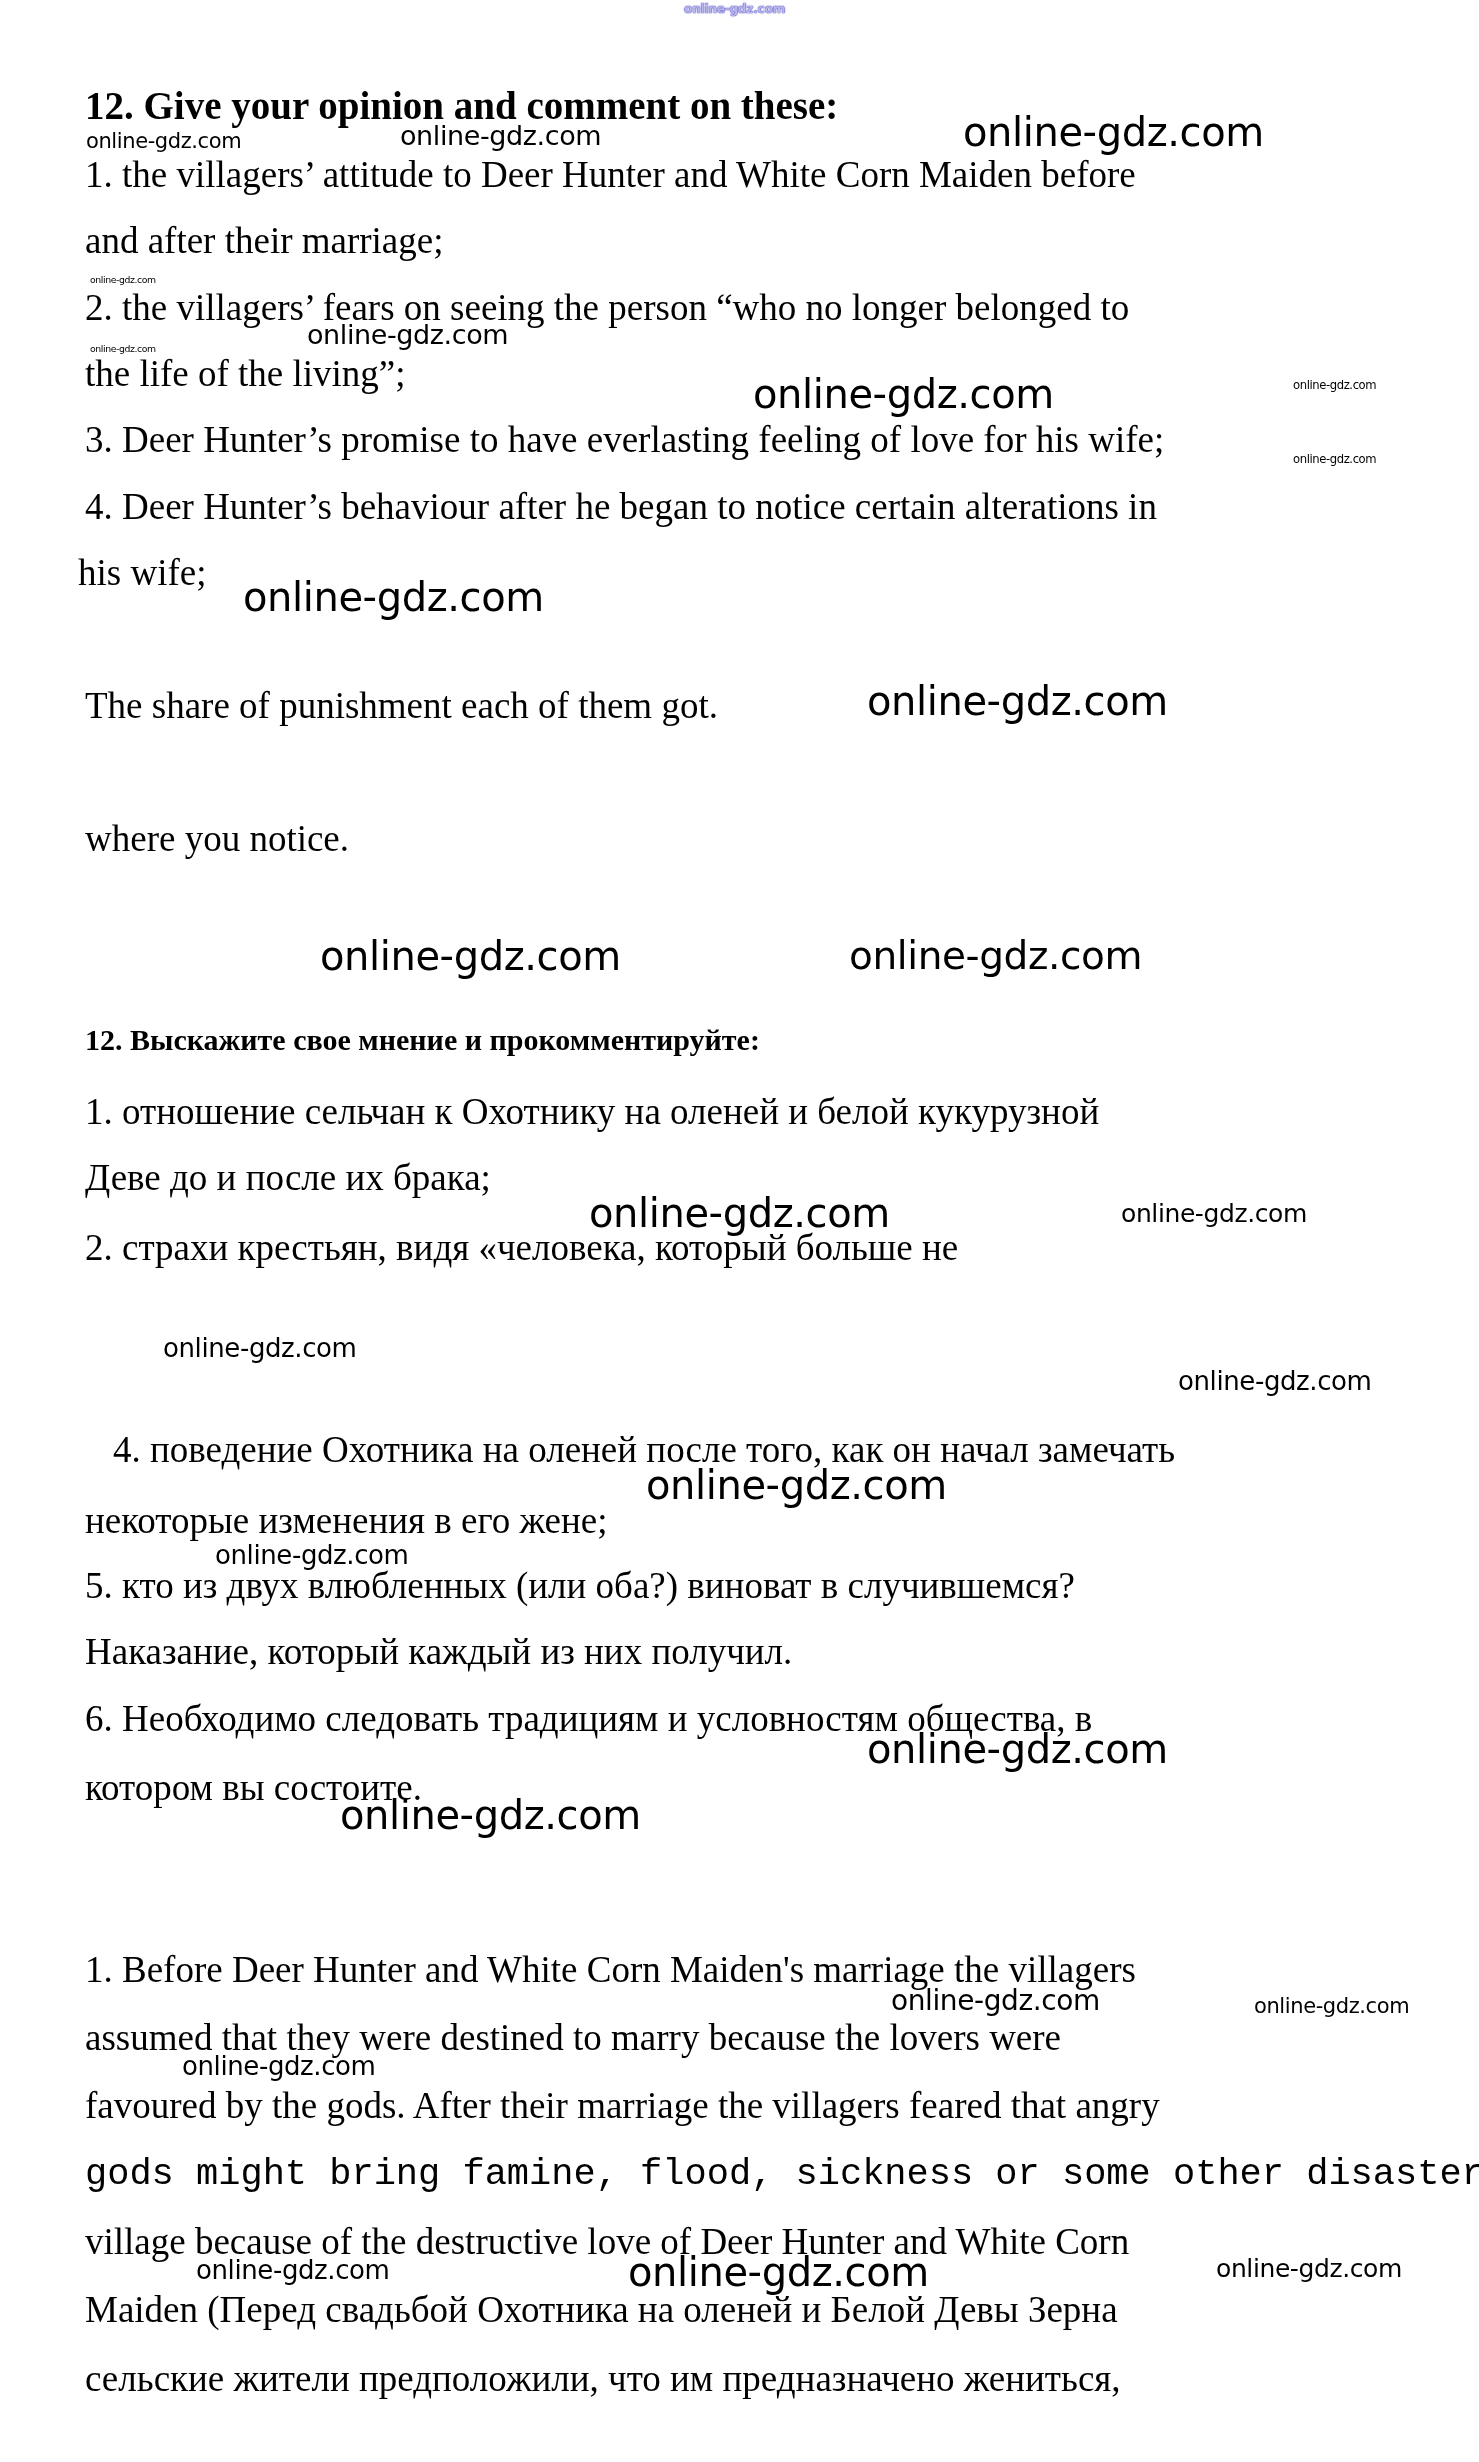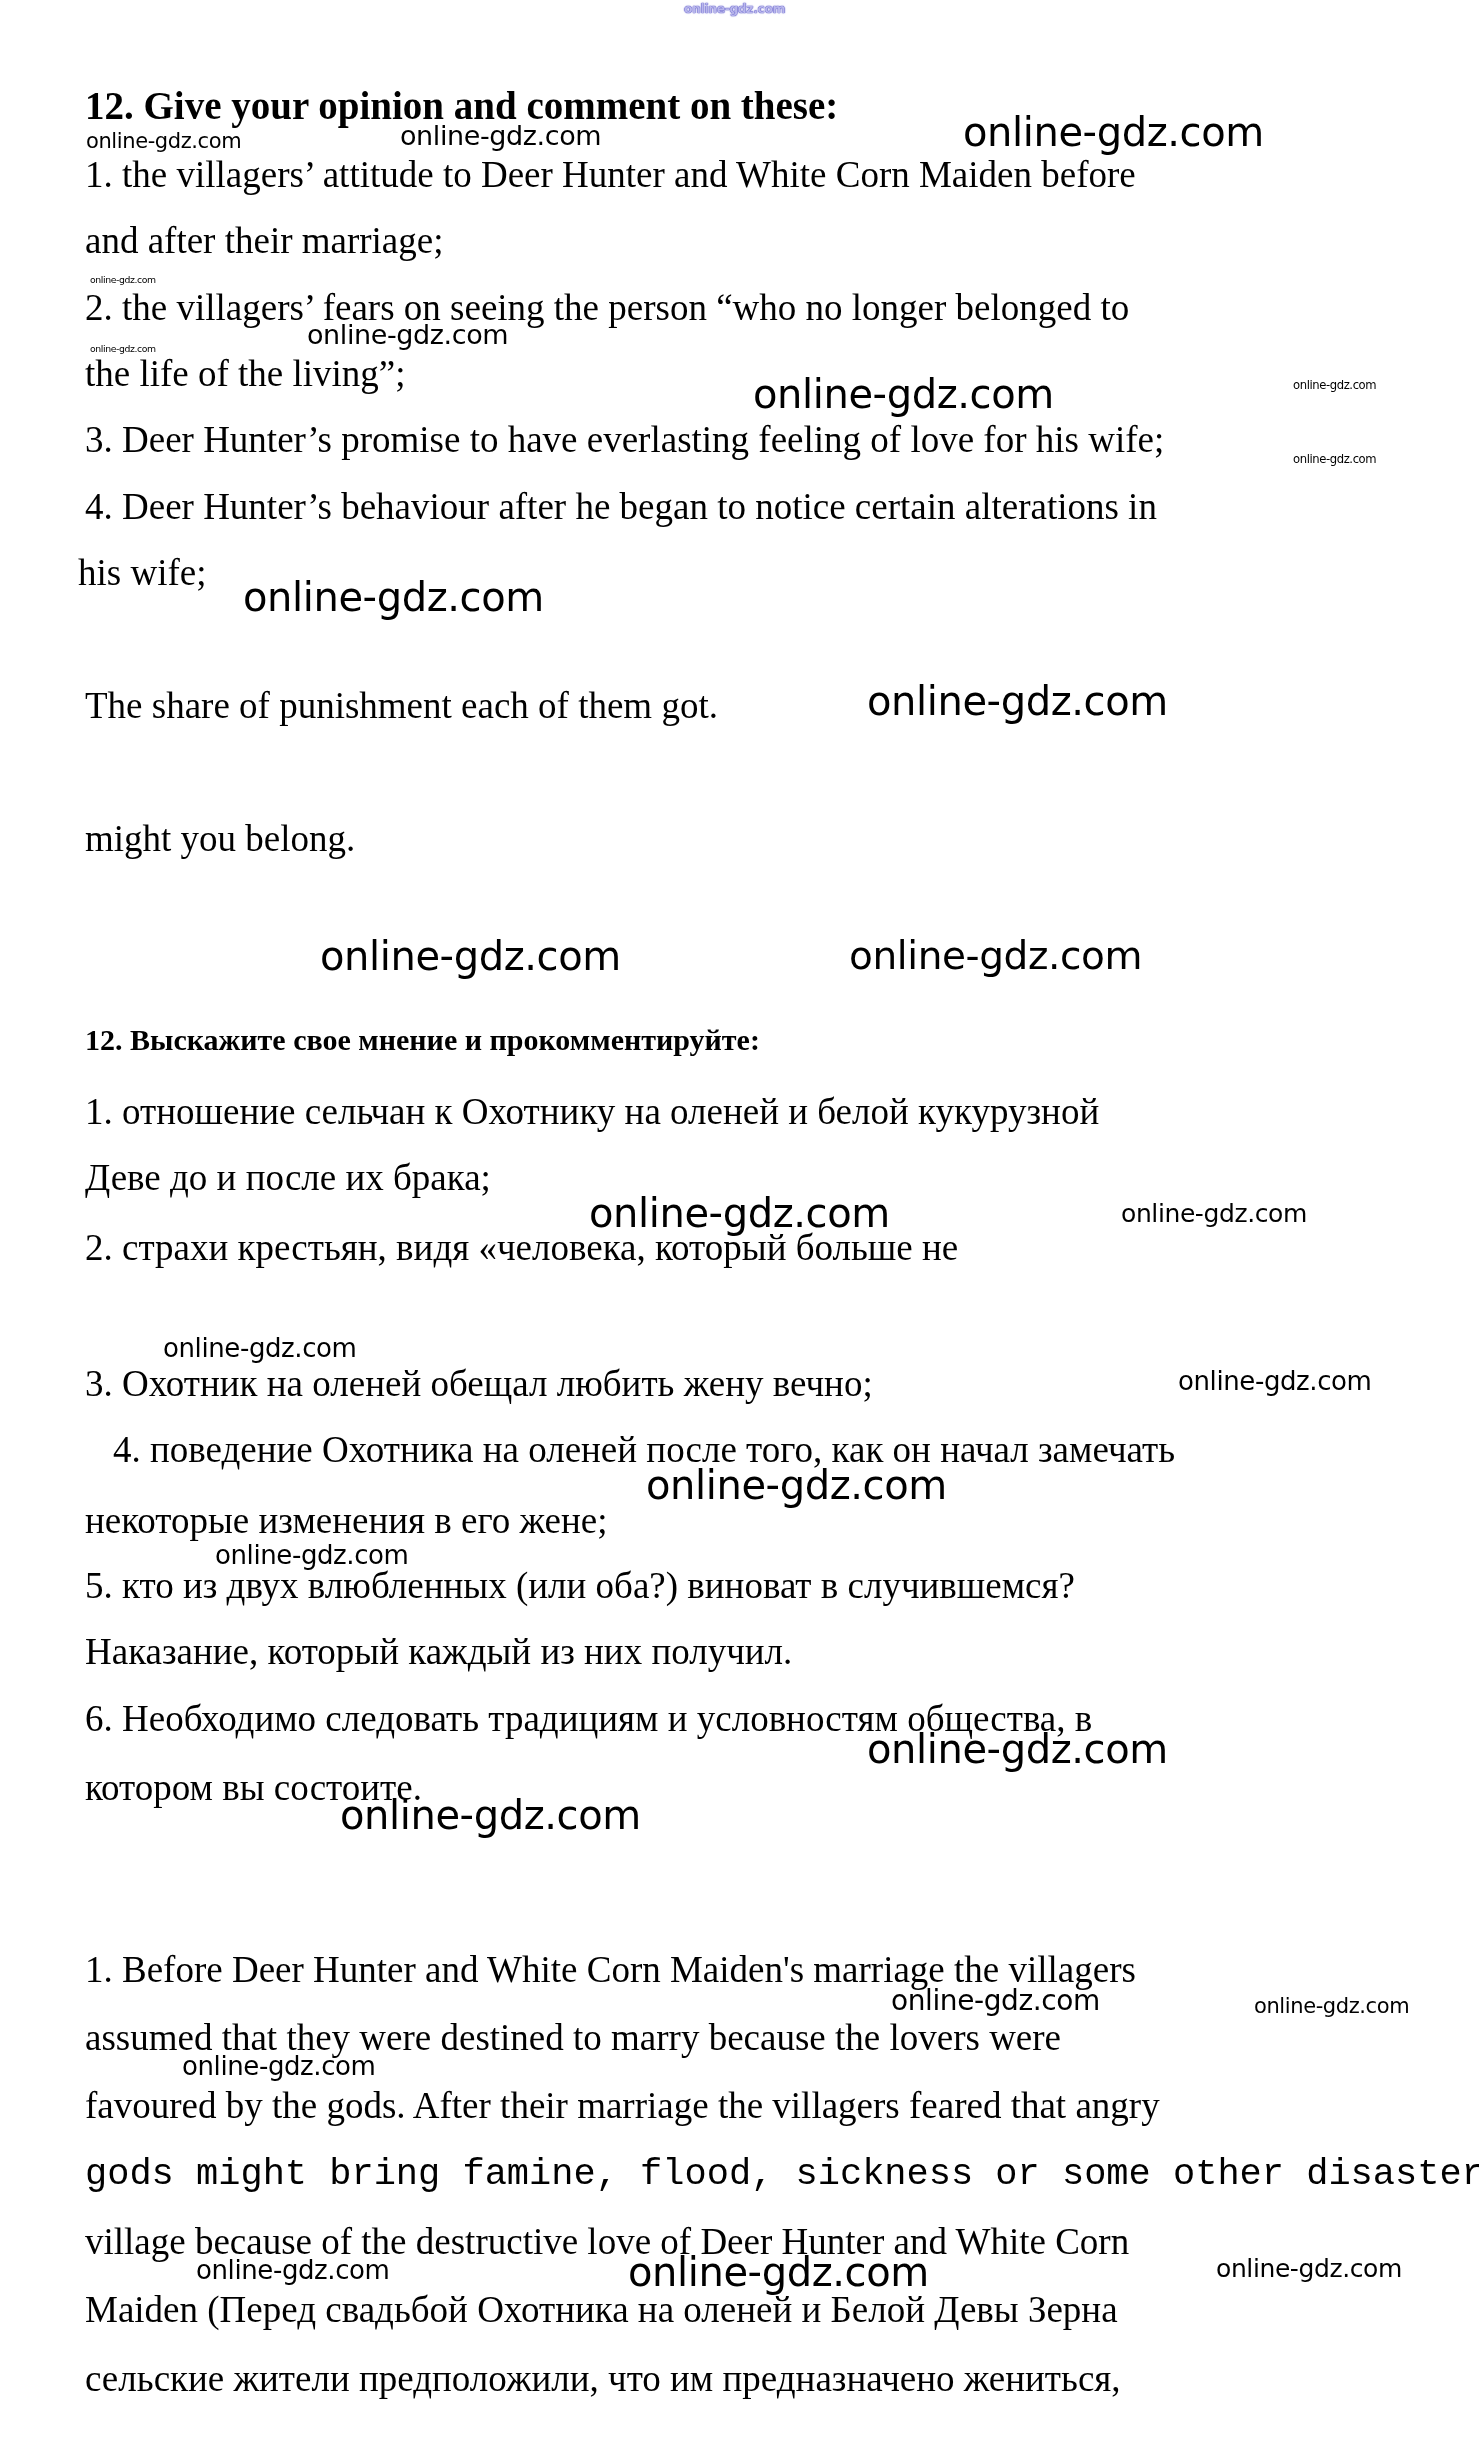--- a/index.html
+++ b/index.html
@@ -58,7 +58,7 @@
     <div class="line" style="left: 85px; top: 488px; font-size: 37px;">4. Deer Hunter’s behaviour after he began to notice certain alterations in</div>
     <div class="line" style="left: 78px; top: 554px; font-size: 37px;">his wife;</div>
     <div class="line" style="left: 85px; top: 687px; font-size: 37px;">The share of punishment each of them got.</div>
-    <div class="line" style="left: 85px; top: 820px; font-size: 37px;">might you belong.</div>
+    <div class="line" style="left: 85px; top: 820px; font-size: 37px;">where you notice.</div>
     <div class="line bold" style="left: 85px; top: 1024px; font-size: 30px;">12. Выскажите свое мнение и прокомментируйте:</div>
     <div class="line" style="left: 85px; top: 1093px; font-size: 37px;">1. отношение сельчан к Охотнику на оленей и белой кукурузной</div>
     <div class="line" style="left: 85px; top: 1159px; font-size: 37px;">Деве до и после их брака;</div>

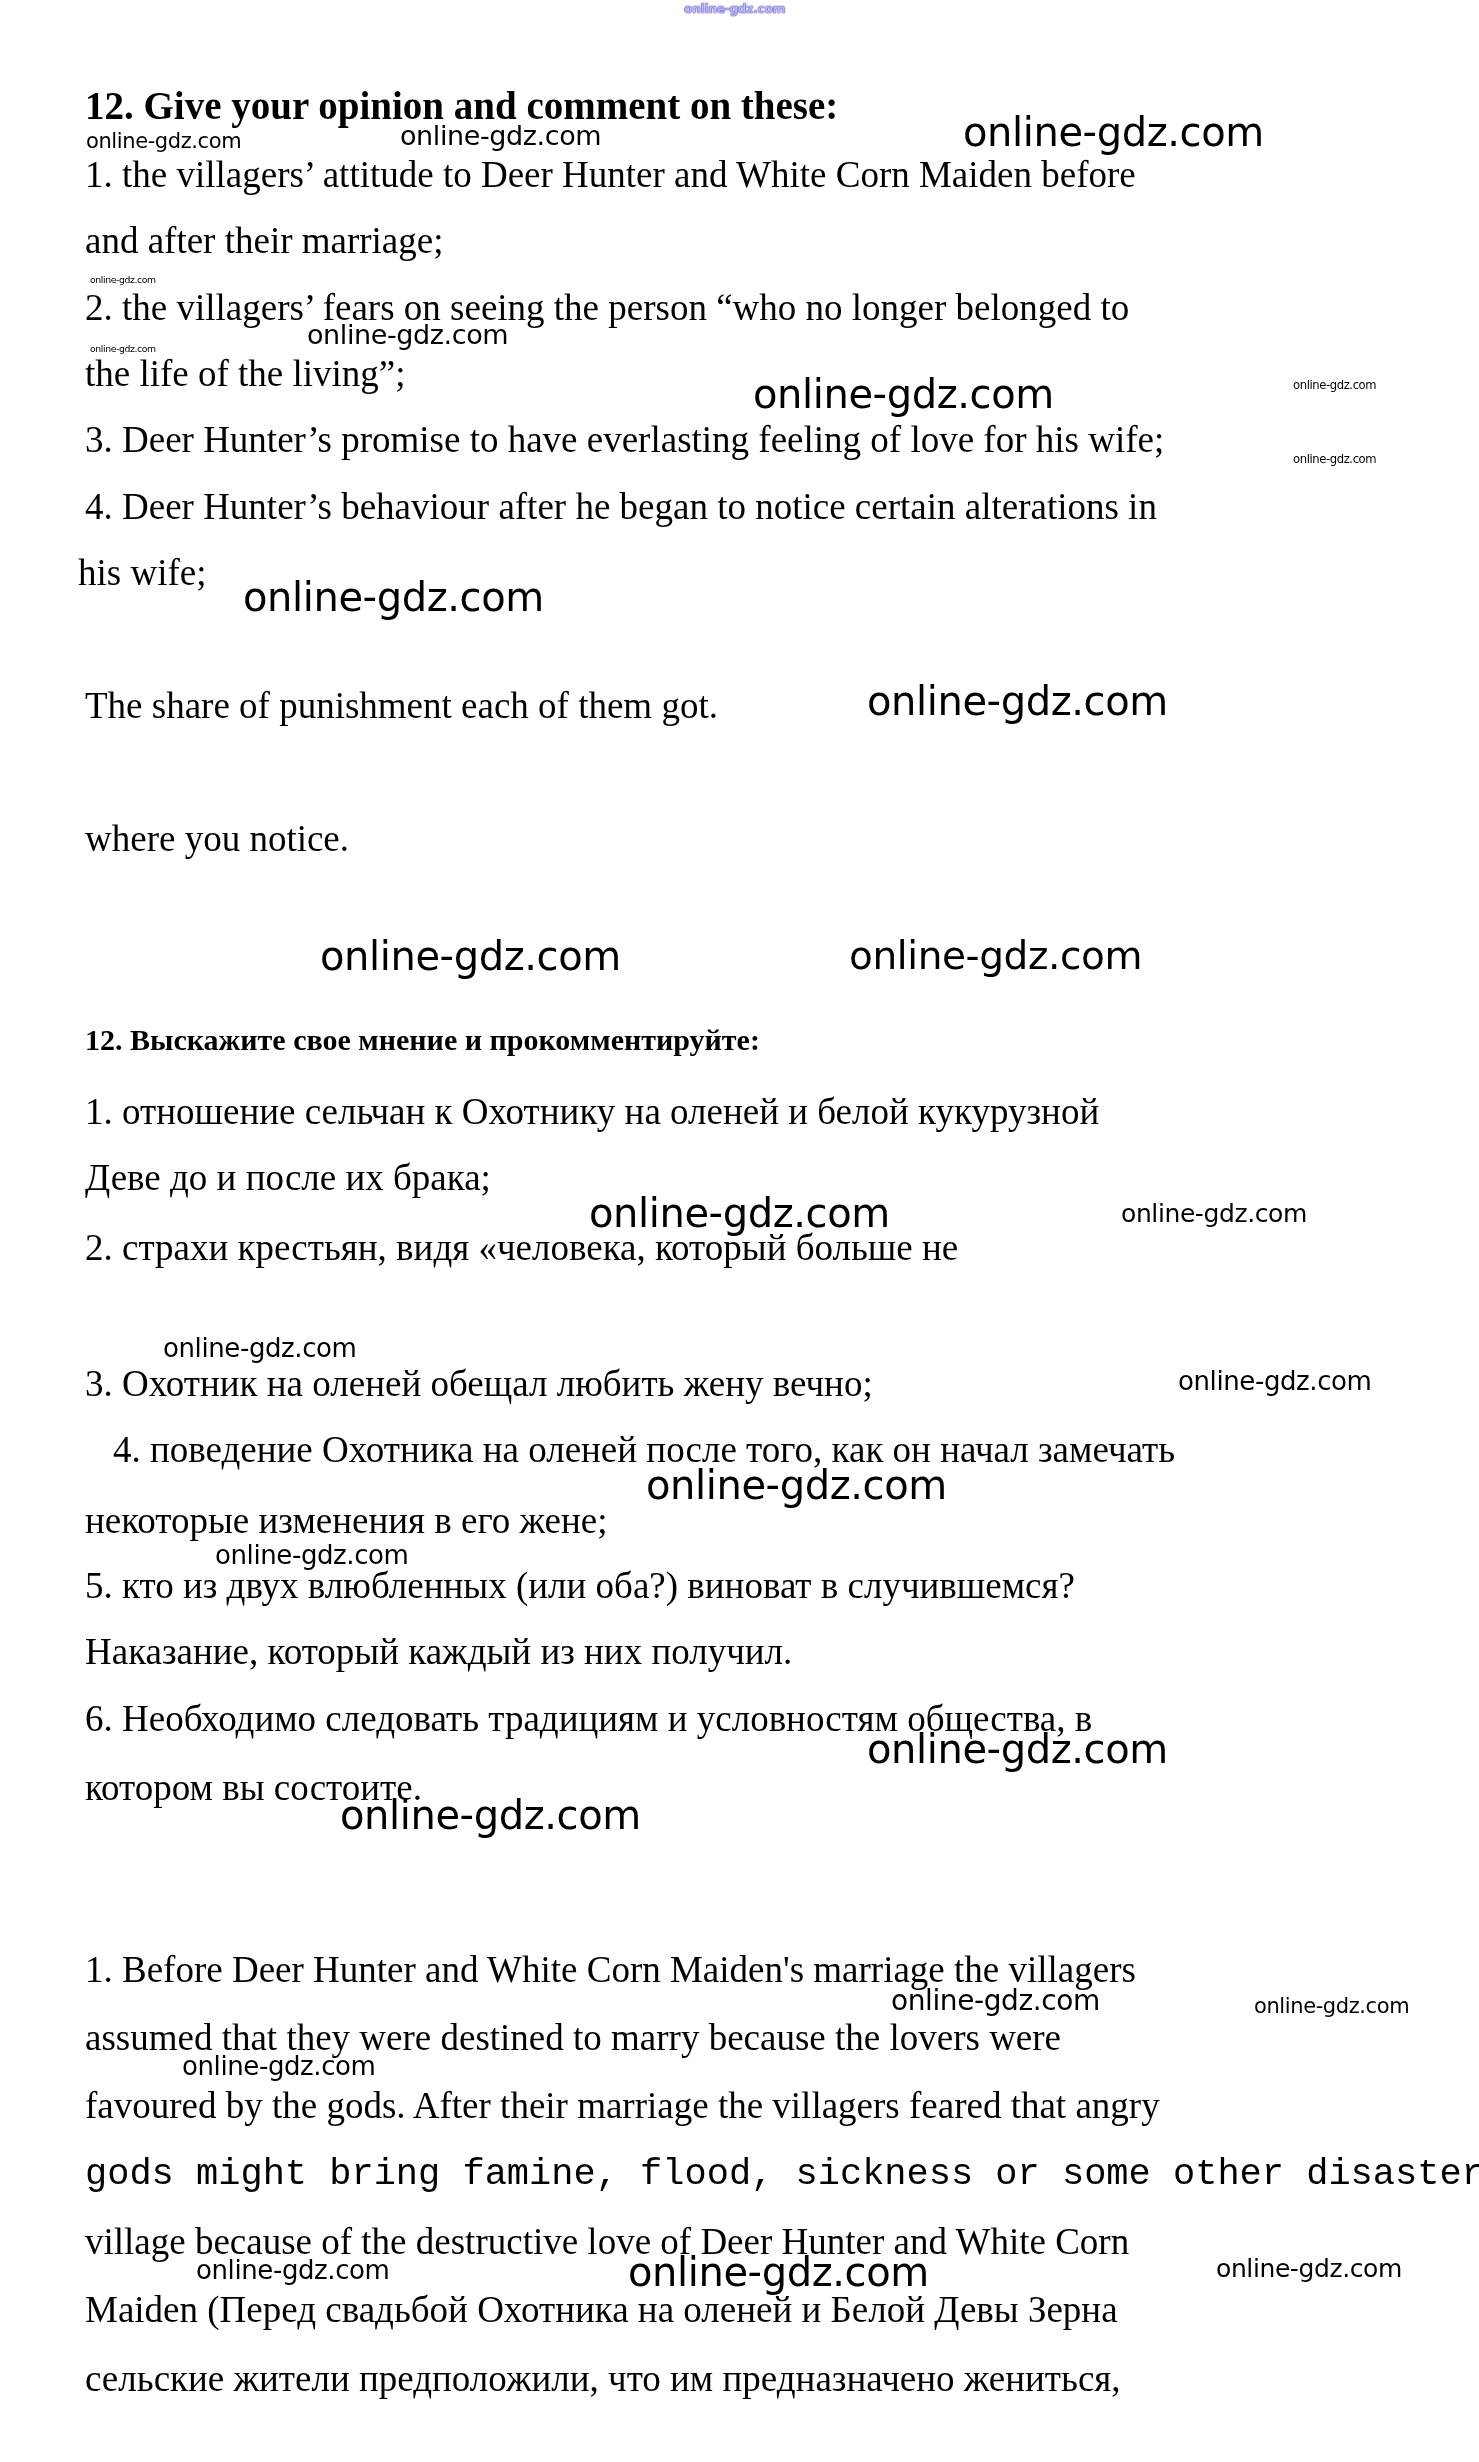--- a/index.html
+++ b/index.html
@@ -63,7 +63,6 @@
     <div class="line" style="left: 85px; top: 1093px; font-size: 37px;">1. отношение сельчан к Охотнику на оленей и белой кукурузной</div>
     <div class="line" style="left: 85px; top: 1159px; font-size: 37px;">Деве до и после их брака;</div>
     <div class="line" style="left: 85px; top: 1229px; font-size: 37px;">2. страхи крестьян, видя «человека, который больше не</div>
-    <div class="line" style="left: 85px; top: 1365px; font-size: 37px;">3. Охотник на оленей обещал любить жену вечно;</div>
     <div class="line" style="left: 85px; top: 1431px; font-size: 37px; margin-left: 28px;">4. поведение Охотника на оленей после того, как он начал замечать</div>
     <div class="line" style="left: 85px; top: 1502px; font-size: 37px;">некоторые изменения в его жене;</div>
     <div class="line" style="left: 85px; top: 1567px; font-size: 37px;">5. кто из двух влюбленных (или оба?) виноват в случившемся?</div>

